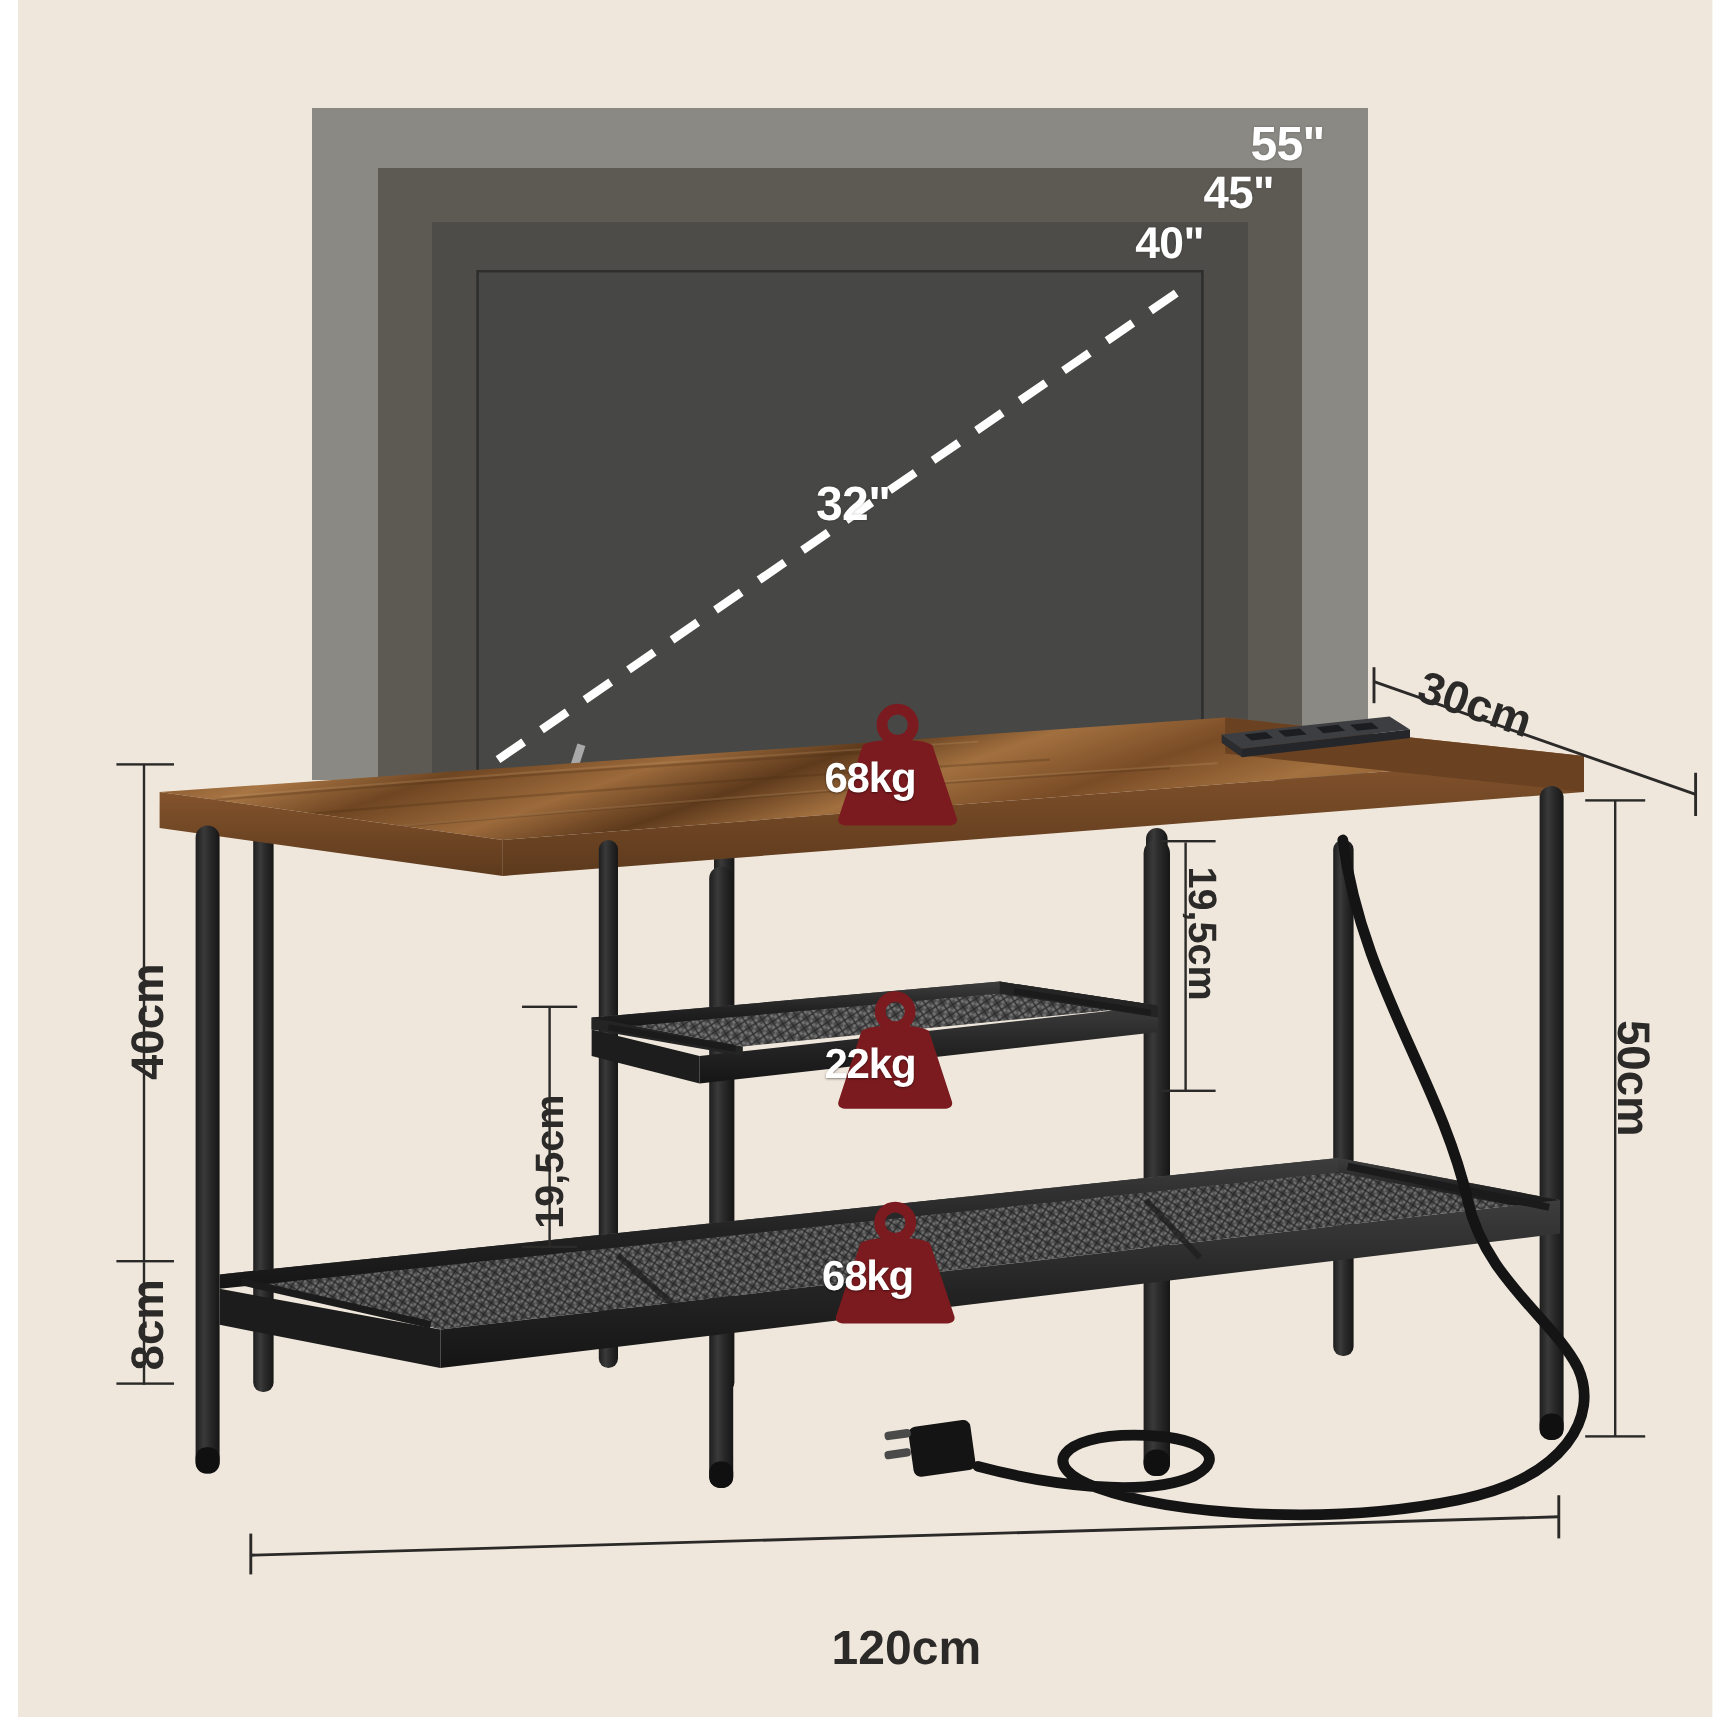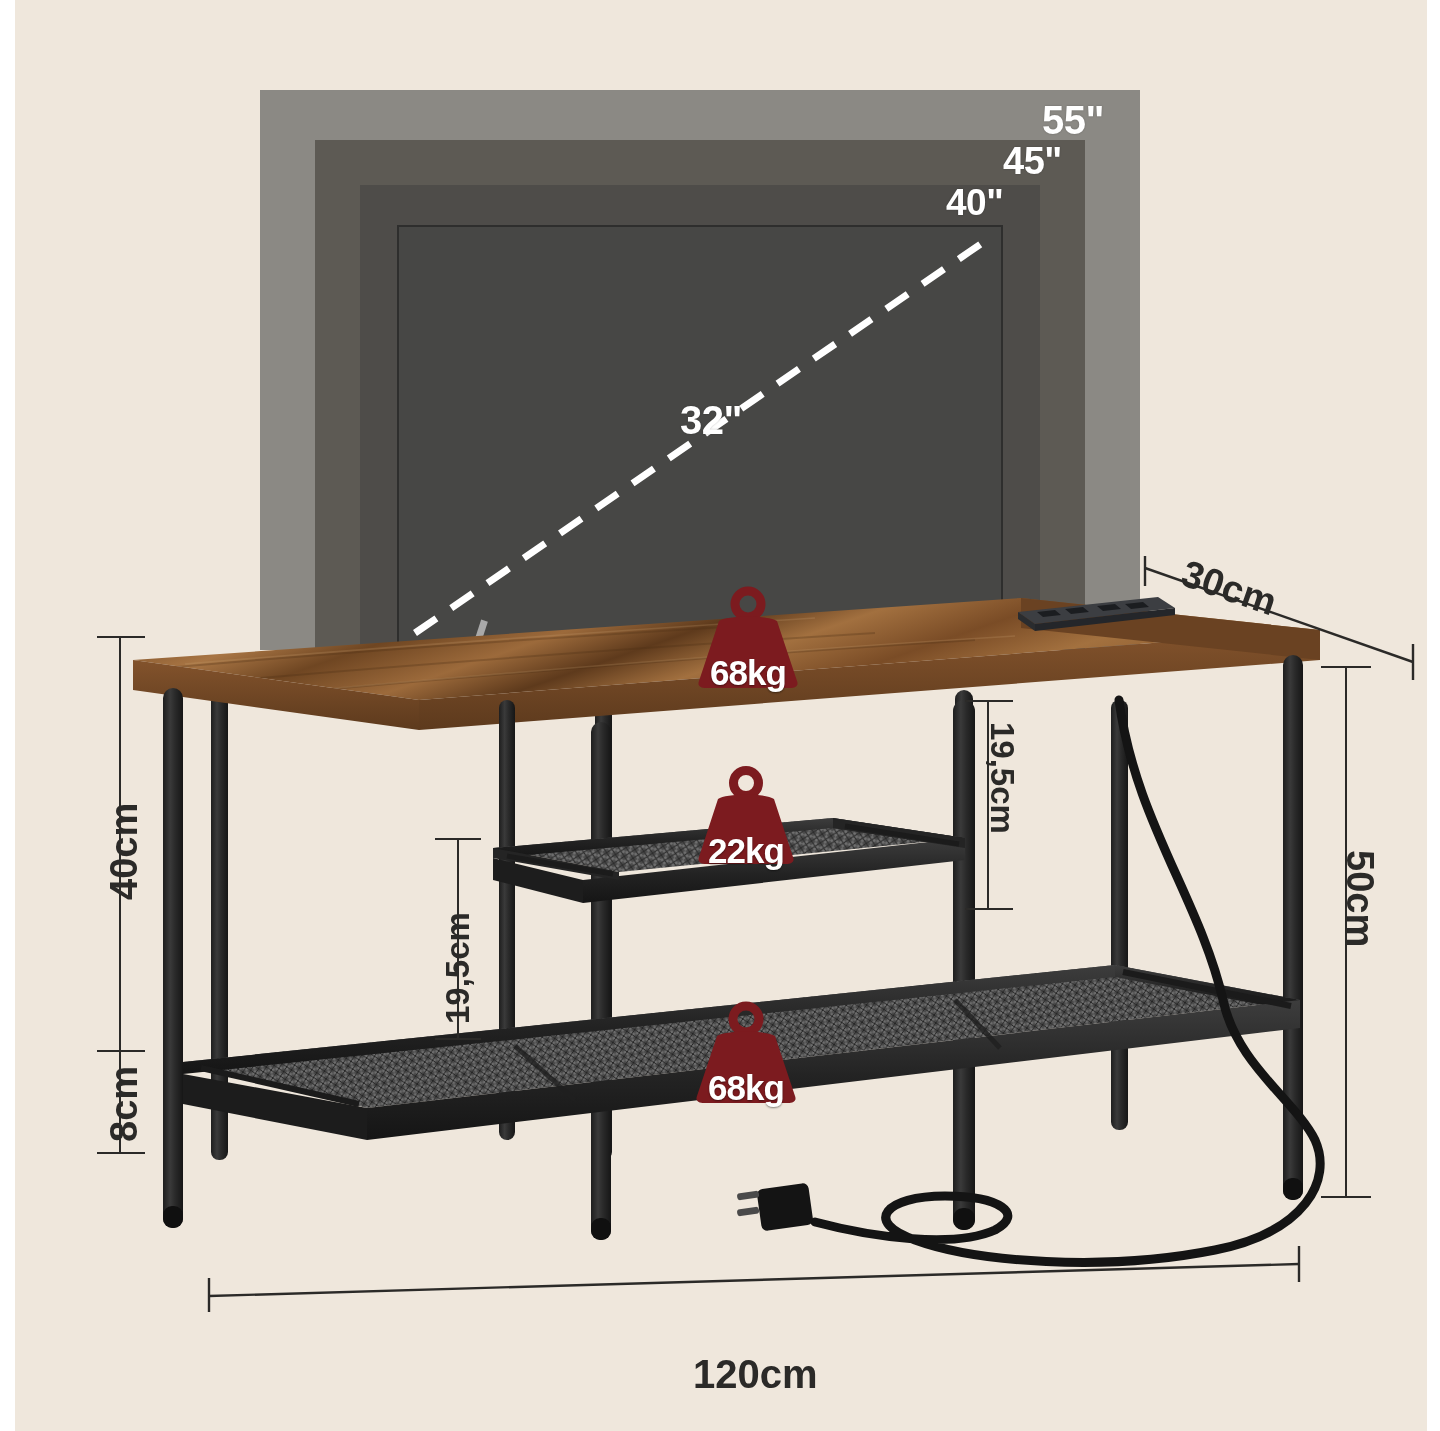--- a/index.html
+++ b/index.html
@@ -64,12 +64,11 @@
   .weight{position:absolute;}
   .weight svg{display:block;}
   .wlabel{
-    position:absolute;left:0;width:100%;text-align:center;
+    position:absolute;left:0;width:100%;text-align:left;
     color:#ffffff;font-weight:bold;font-size:35px;
     font-family:"Liberation Sans", sans-serif;
     text-shadow:0 1px 2px rgba(0,0,0,.45);
     letter-spacing:-1px;
-    margin-top:24px;
   }
 </style>
 </head>

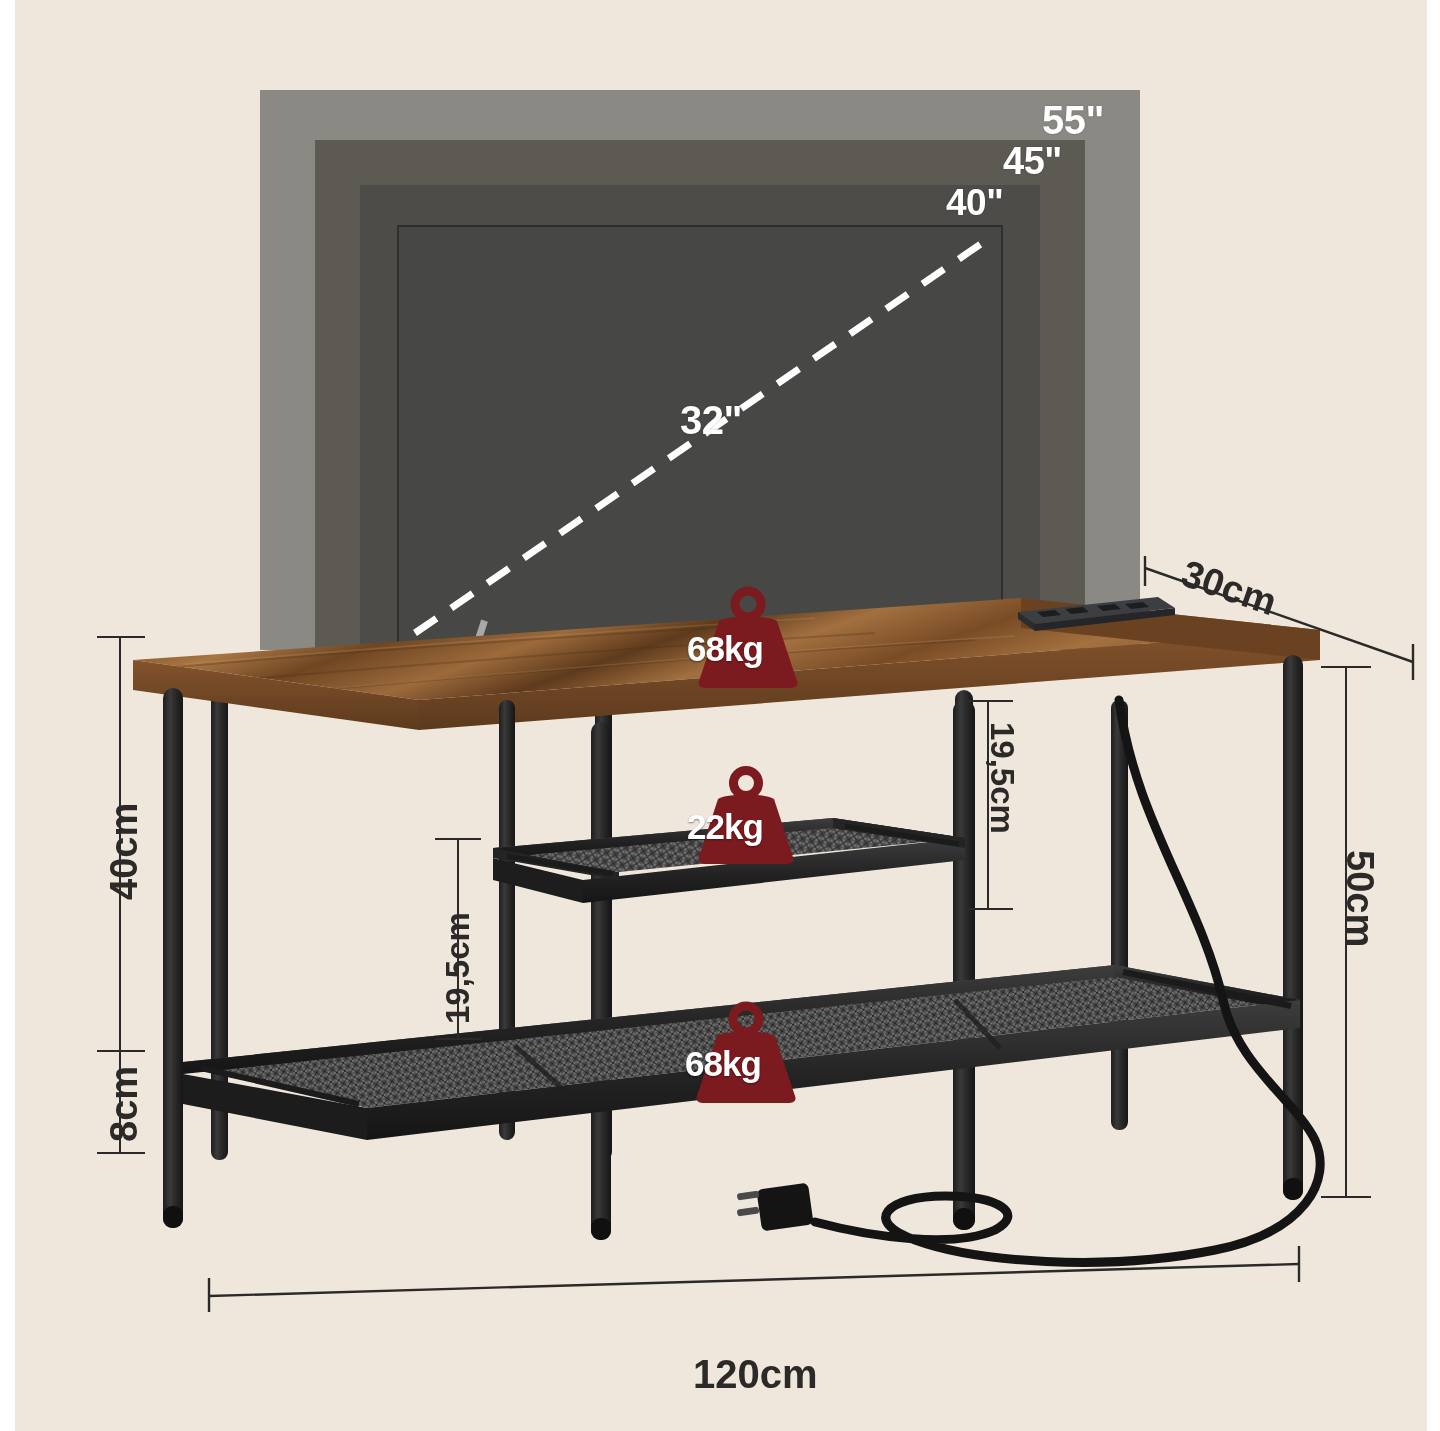--- a/index.html
+++ b/index.html
@@ -247,7 +247,7 @@
       <div class="wlabel" style="top:44px;">68kg</div>
     </div>
 
-    <div class="weight" id="w-mid" style="left:672px;top:765px;width:118px;height:100px;">
+    <div class="weight" id="w-mid" style="left:672px;top:825px;width:118px;height:100px;">
       <svg viewBox="0 0 118 100" width="118" height="100">
         <circle cx="59" cy="18" r="12.5" fill="none" stroke="#7c1b1f" stroke-width="9"></circle>
         <path d="M31,34 C39,28 79,28 87,34 L106,92 C108,97 104,99 99,99 L19,99 C14,99 10,97 12,92 Z" fill="#7c1b1f"></path>

